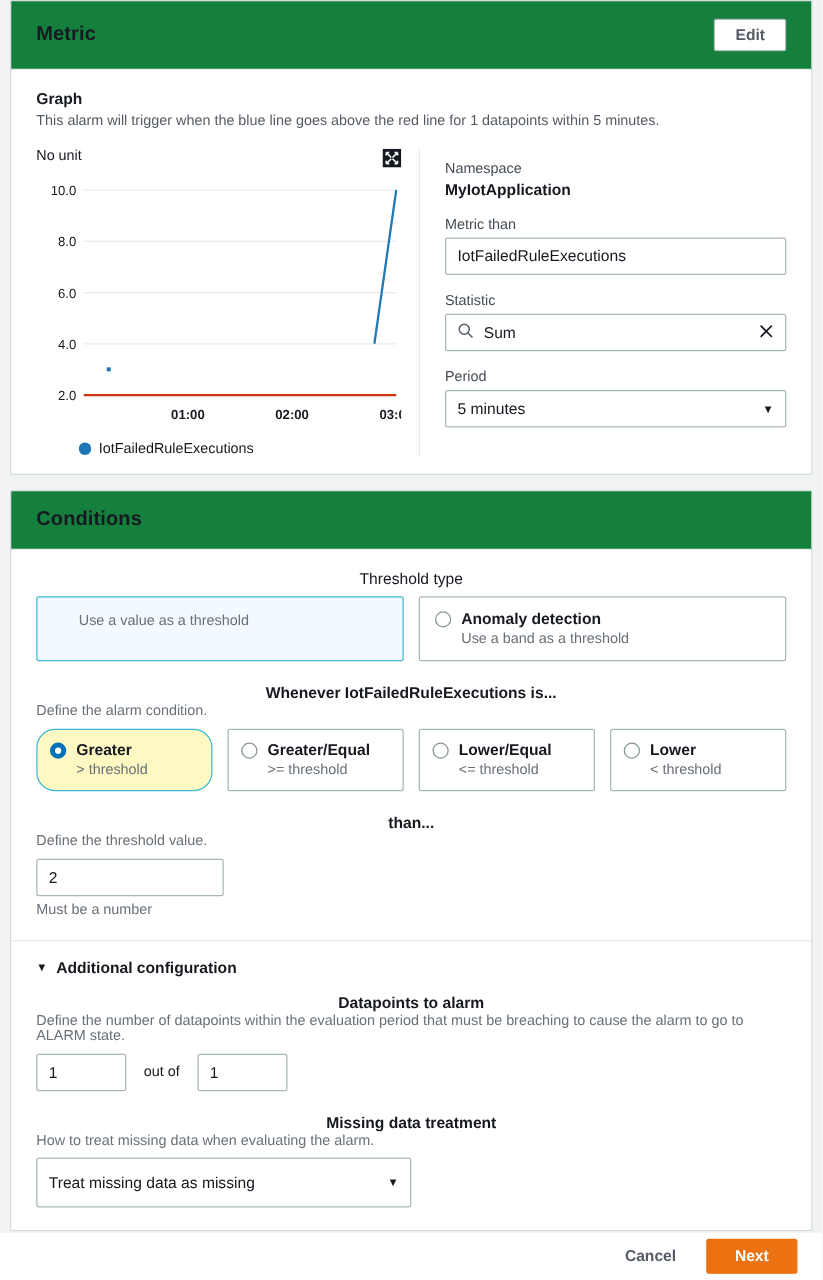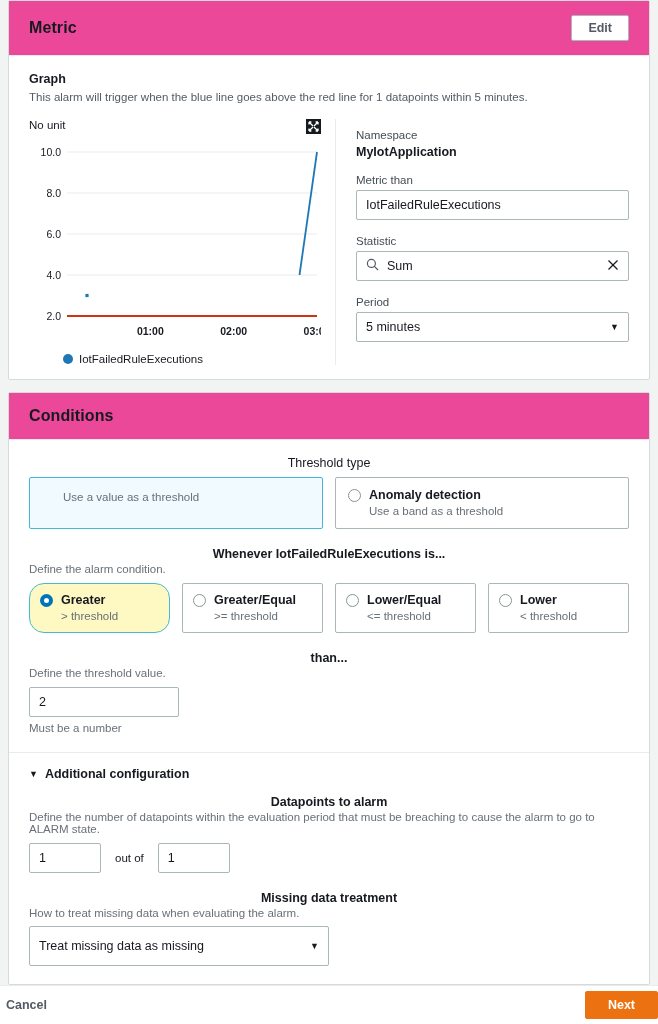--- a/index.html
+++ b/index.html
@@ -23,7 +23,7 @@
     display: flex; align-items: center; justify-content: space-between;
     padding: 14px 20px;
     border-bottom: 1px solid #e9ebed;
-    background: #ec4899;
+    background: #15803d;
   }
   .card-title { font-size: 16px; font-weight: bold; letter-spacing: .1px; color: #16191f; }
 

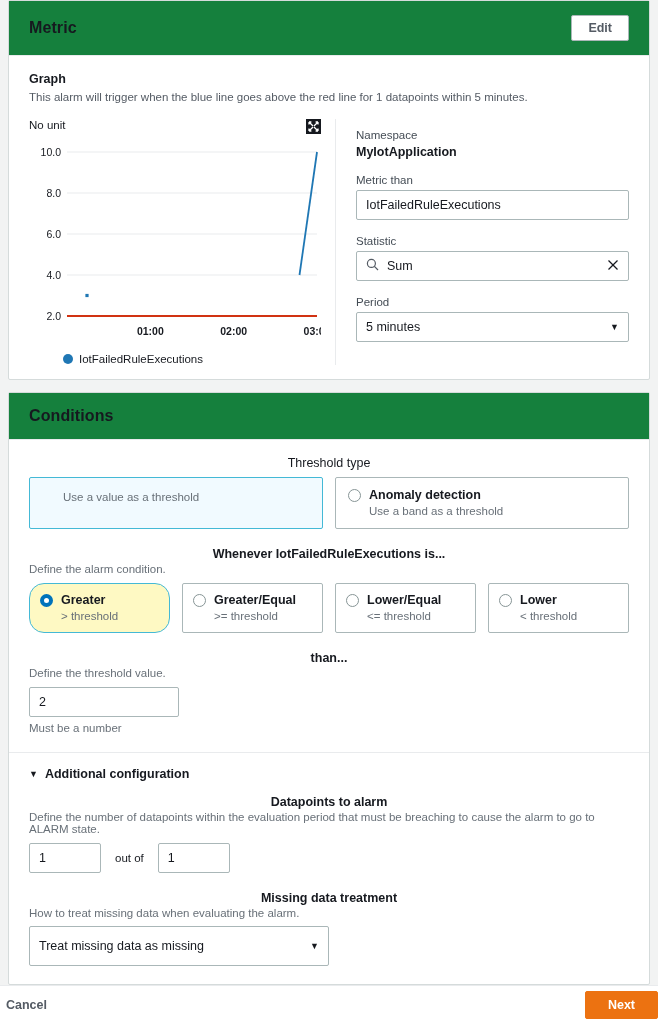--- a/index.html
+++ b/index.html
@@ -119,7 +119,7 @@
   
   .footer {
     margin-top: auto; height: 48px; display: flex; align-items: center;
-    justify-content: space-between; gap: 34px; 
+    justify-content: flex-end; gap: 18px; padding-right: 20px;
     border-top: 1px solid #e9ebed; background: #ffffff;
   }
   .btn-cancel { font-size: 12.5px; font-weight: bold; color: #545b64; background: none; border: none; cursor: pointer; padding: 6px 6px; }

